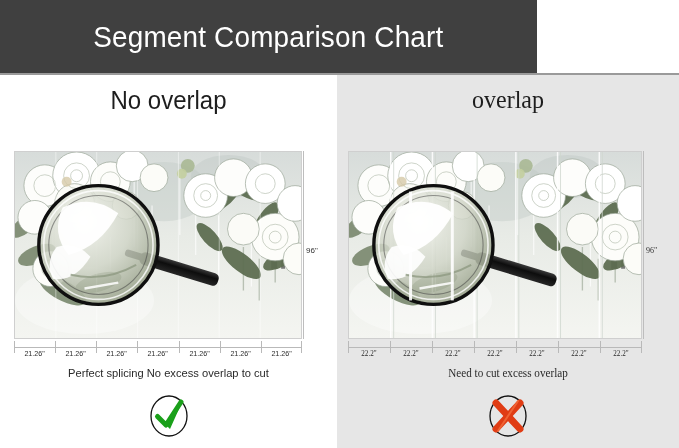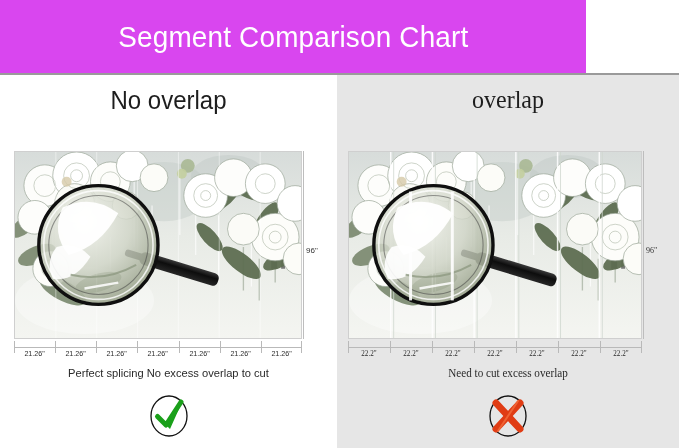--- a/index.html
+++ b/index.html
@@ -13,8 +13,8 @@
 
   
   .banner{
-    position:absolute; left:0; top:0; width:586px; height:73px;
-    background:#d946ef;
+    position:absolute; left:0; top:0; width:537px; height:73px;
+    background:#404040;
     display:flex; align-items:center; justify-content:center;
   }
   .banner-title{

